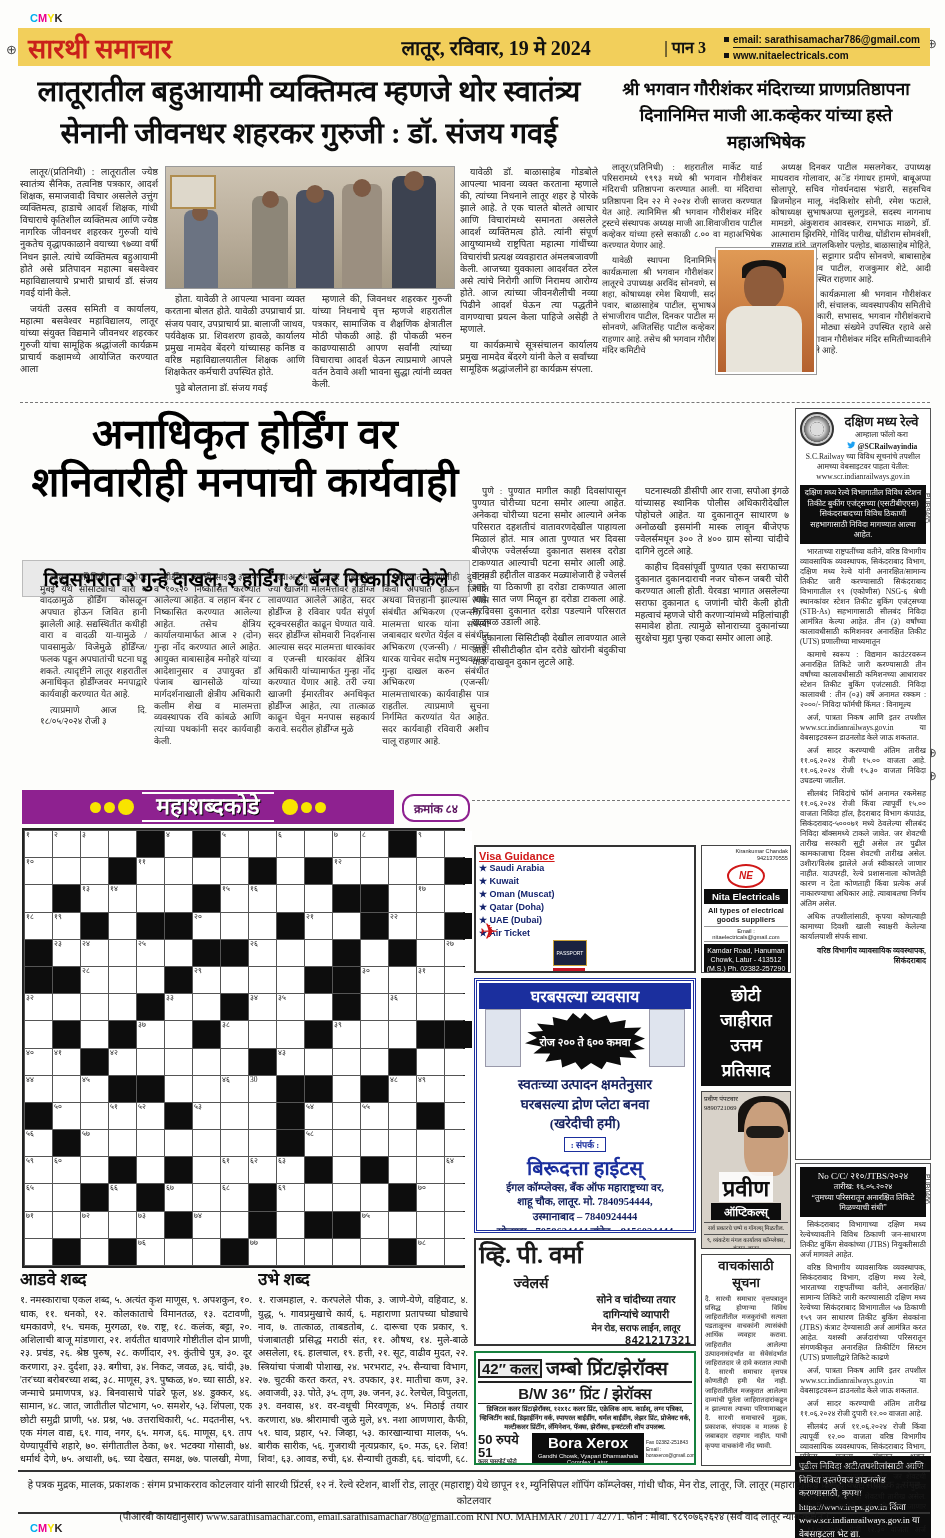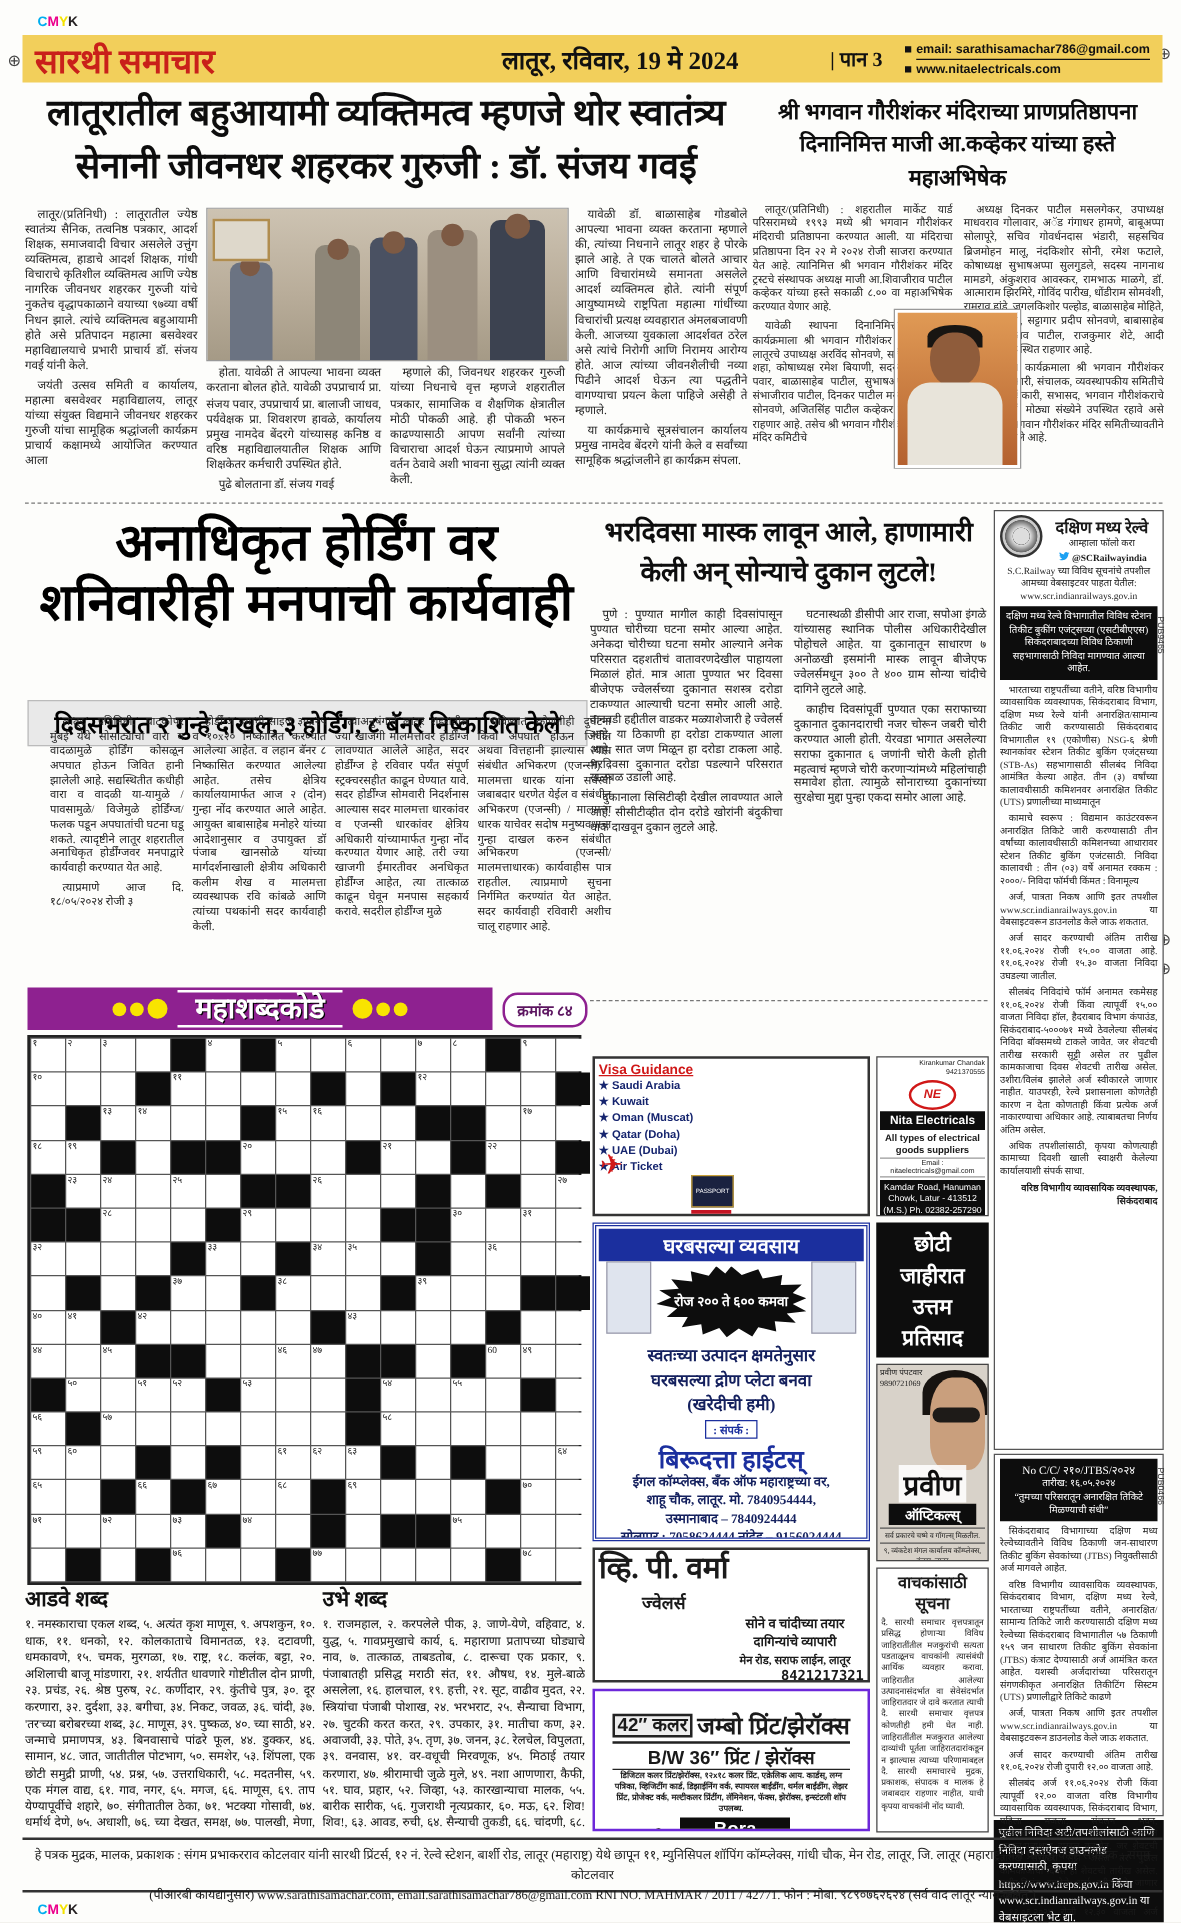--- a/index.html
+++ b/index.html
@@ -238,10 +238,6 @@
       </div>
   </div>
 
-  <div class="abs rob-head">
-    <div>भरदिवसा मास्क लावून आले, हाणामारी</div>
-    <div>केली अन् सोन्याचे दुकान लुटले!</div>
-  </div>
   <div class="abs rob-body news">
     <div class="col">
       <p>पुणे : पुण्यात मागील काही दिवसांपासून पुण्यात चोरीच्या घटना समोर आल्या आहेत. अनेकदा चोरीच्या घटना समोर आल्याने अनेक परिसरात दहशतीचं वातावरणदेखील पाहायला मिळालं होतं. मात्र आता पुण्यात भर दिवसा बीजेएफ ज्वेलर्सच्या दुकानात सशस्त्र दरोडा टाकण्यात आल्याची घटना समोर आली आहे. वानवडी हद्दीतील वाडकर मळ्याशेजारी हे ज्वेलर्स आहे. या ठिकाणी हा दरोडा टाकण्यात आला आहे. सात जण मिळून हा दरोडा टाकला आहे. भरदिवसा दुकानात दरोडा पडल्याने परिसरात खळबळ उडाली आहे.</p>

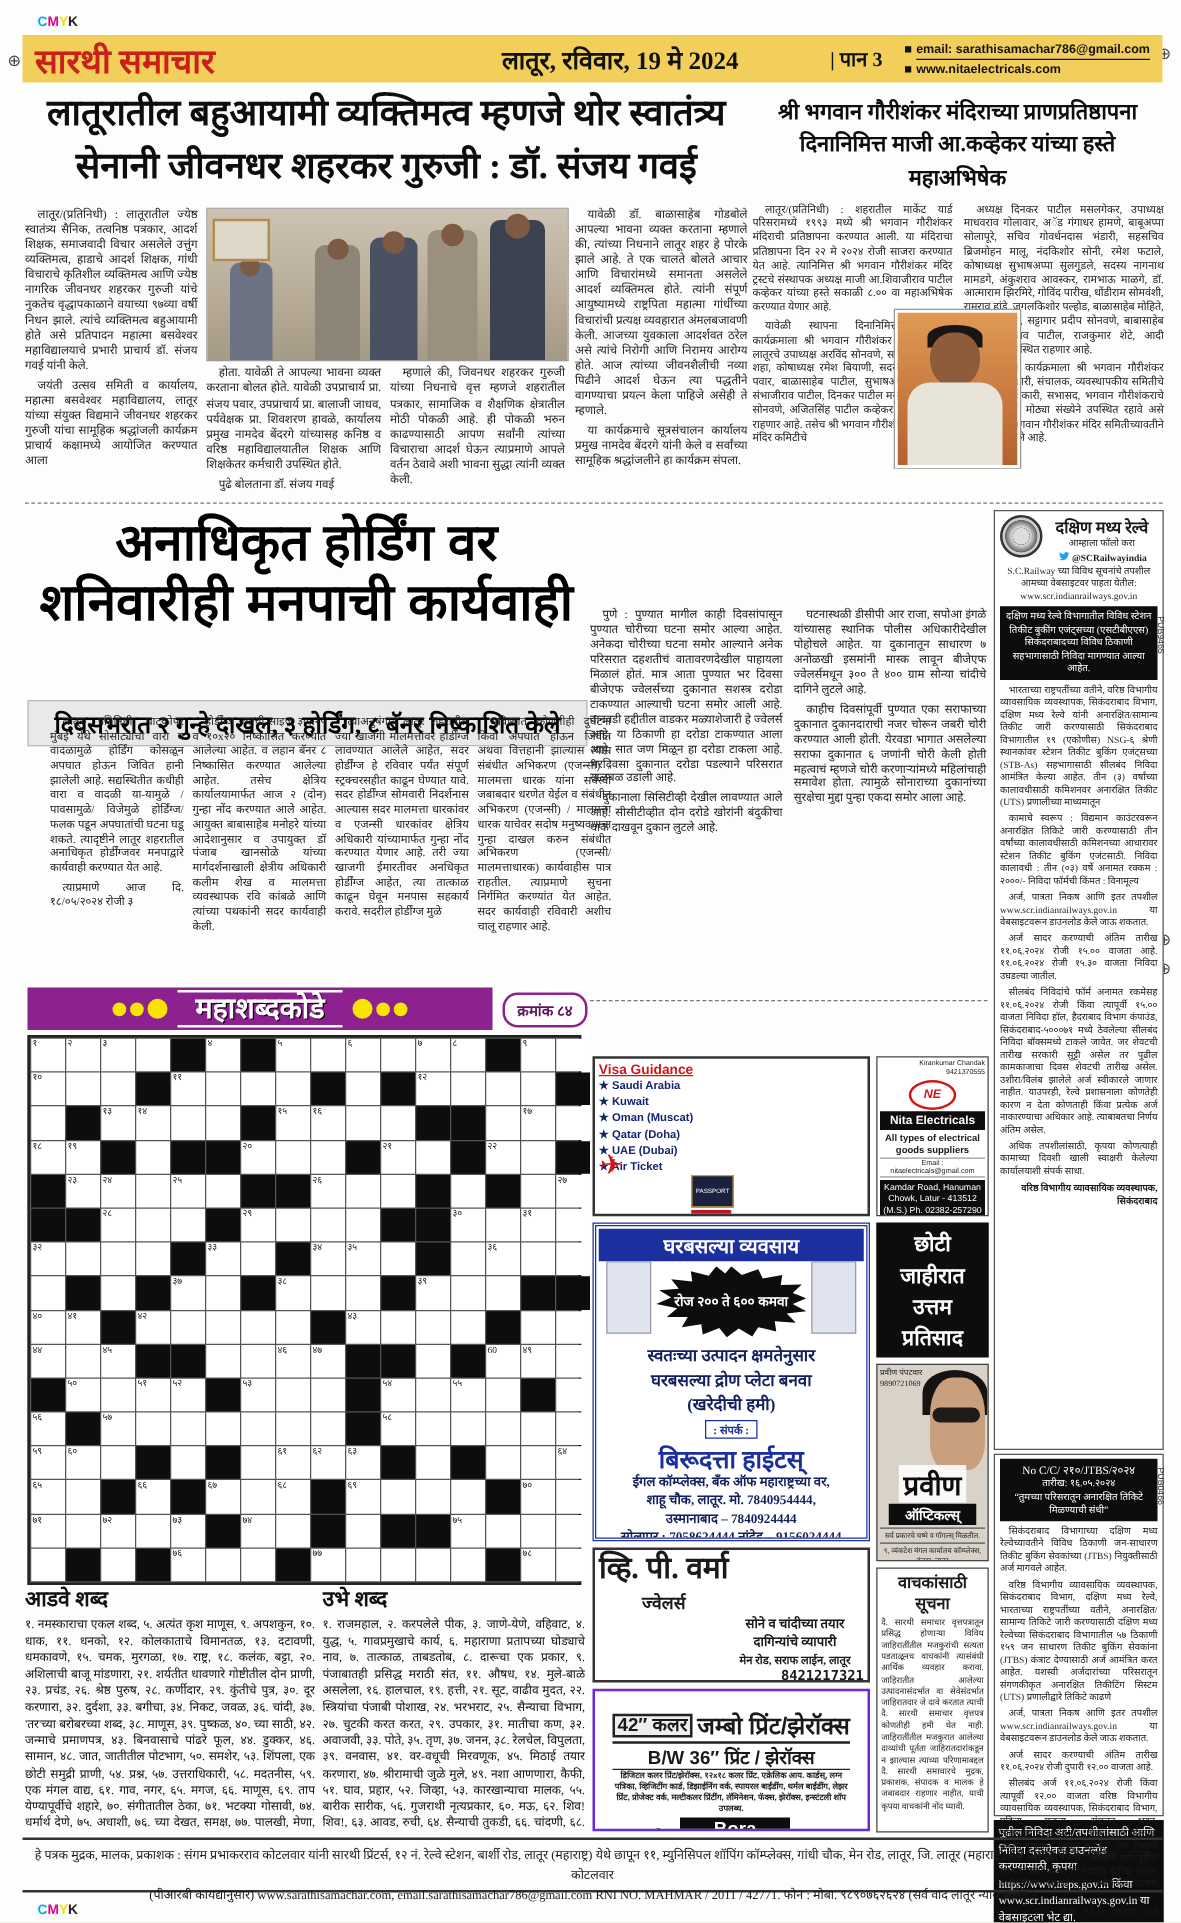--- a/index.html
+++ b/index.html
@@ -509,7 +509,7 @@
         <span class="cw-num">४६</span>
       </div>
       <div class="cw-cell">
-        <span class="cw-num">४७</span>
+        <span class="cw-num">30</span>
       </div>
       <div class="cw-cell black"></div>
       <div class="cw-cell black"></div>

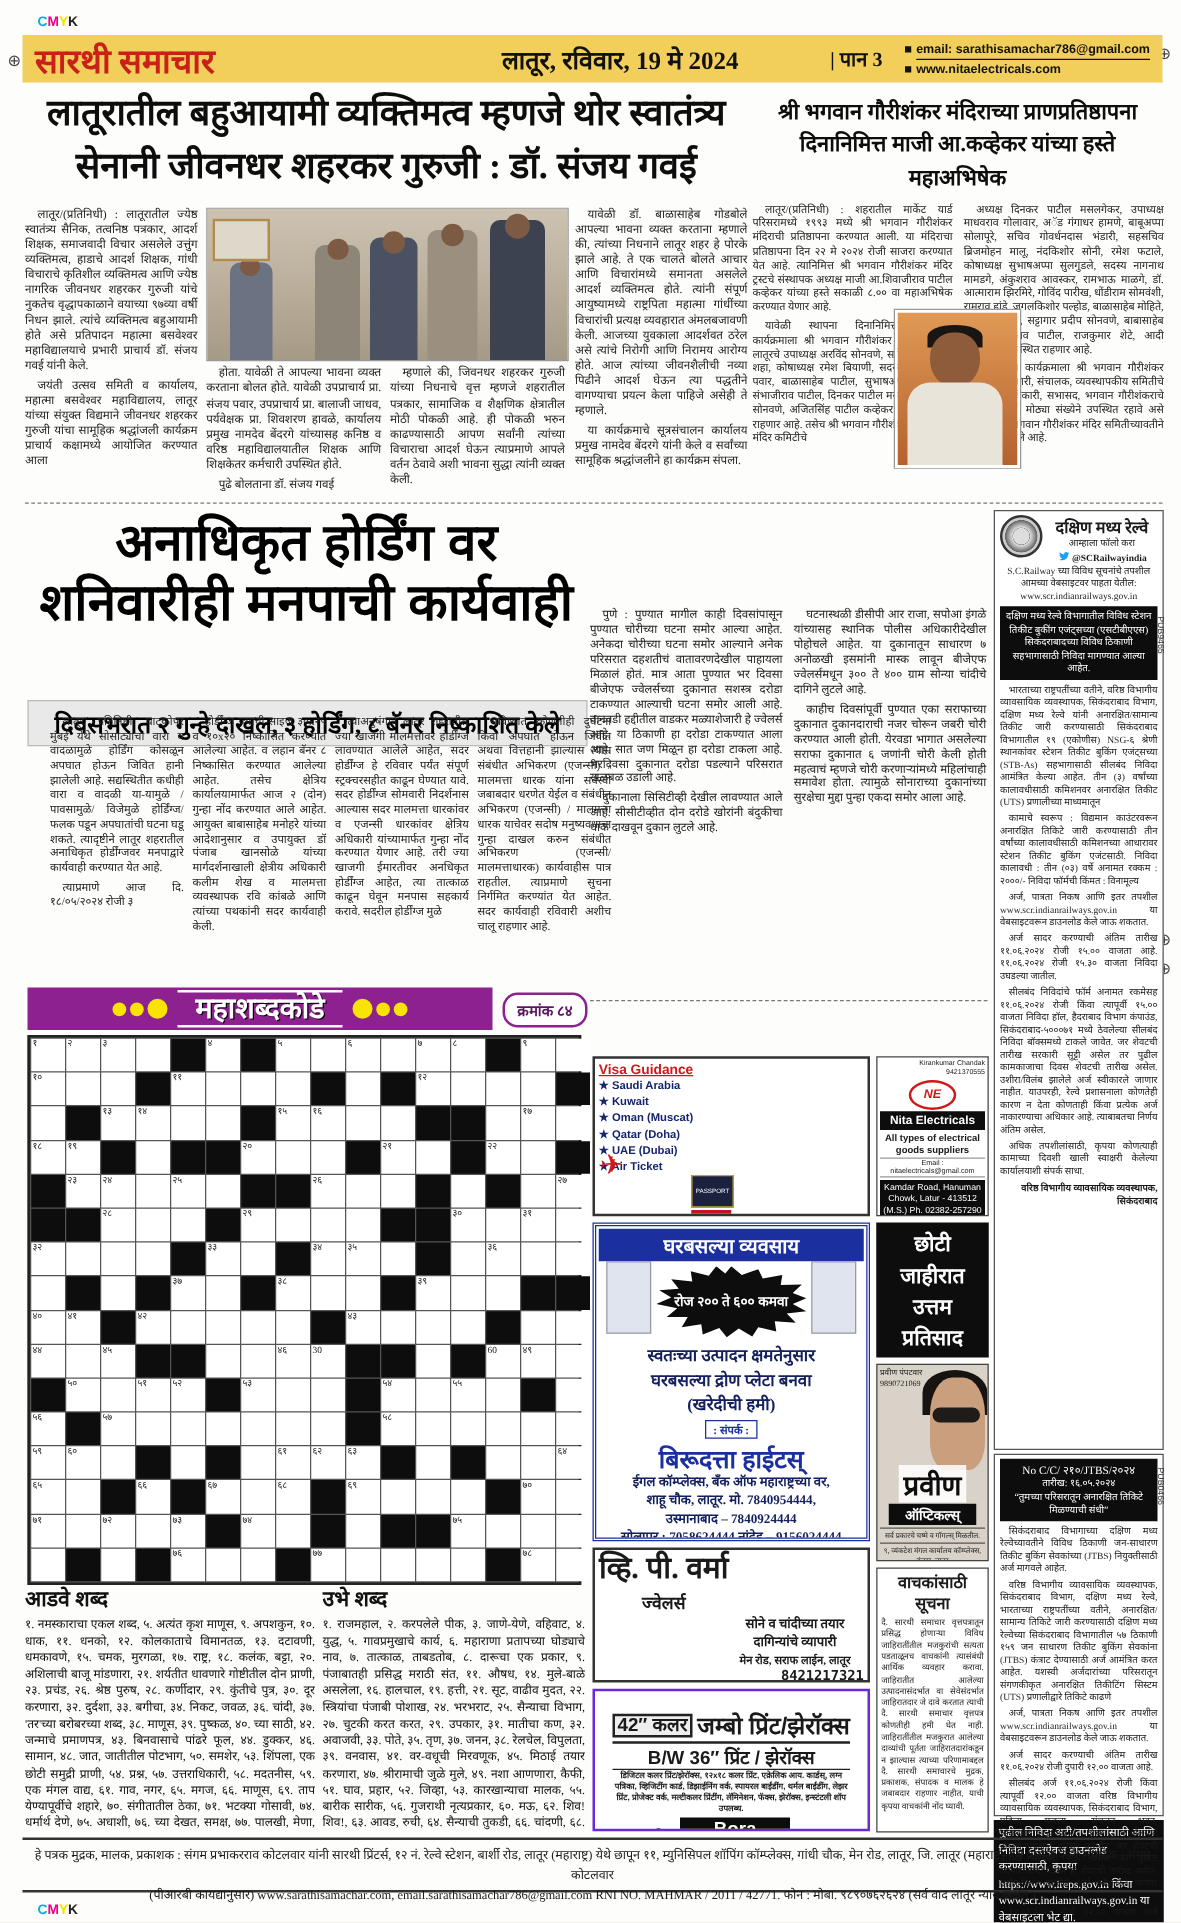--- a/index.html
+++ b/index.html
@@ -516,7 +516,7 @@
       <div class="cw-cell"></div>
       <div class="cw-cell black"></div>
       <div class="cw-cell">
-        <span class="cw-num">60</span>
+        <span class="cw-num">४८</span>
       </div>
       <div class="cw-cell">
         <span class="cw-num">४९</span>

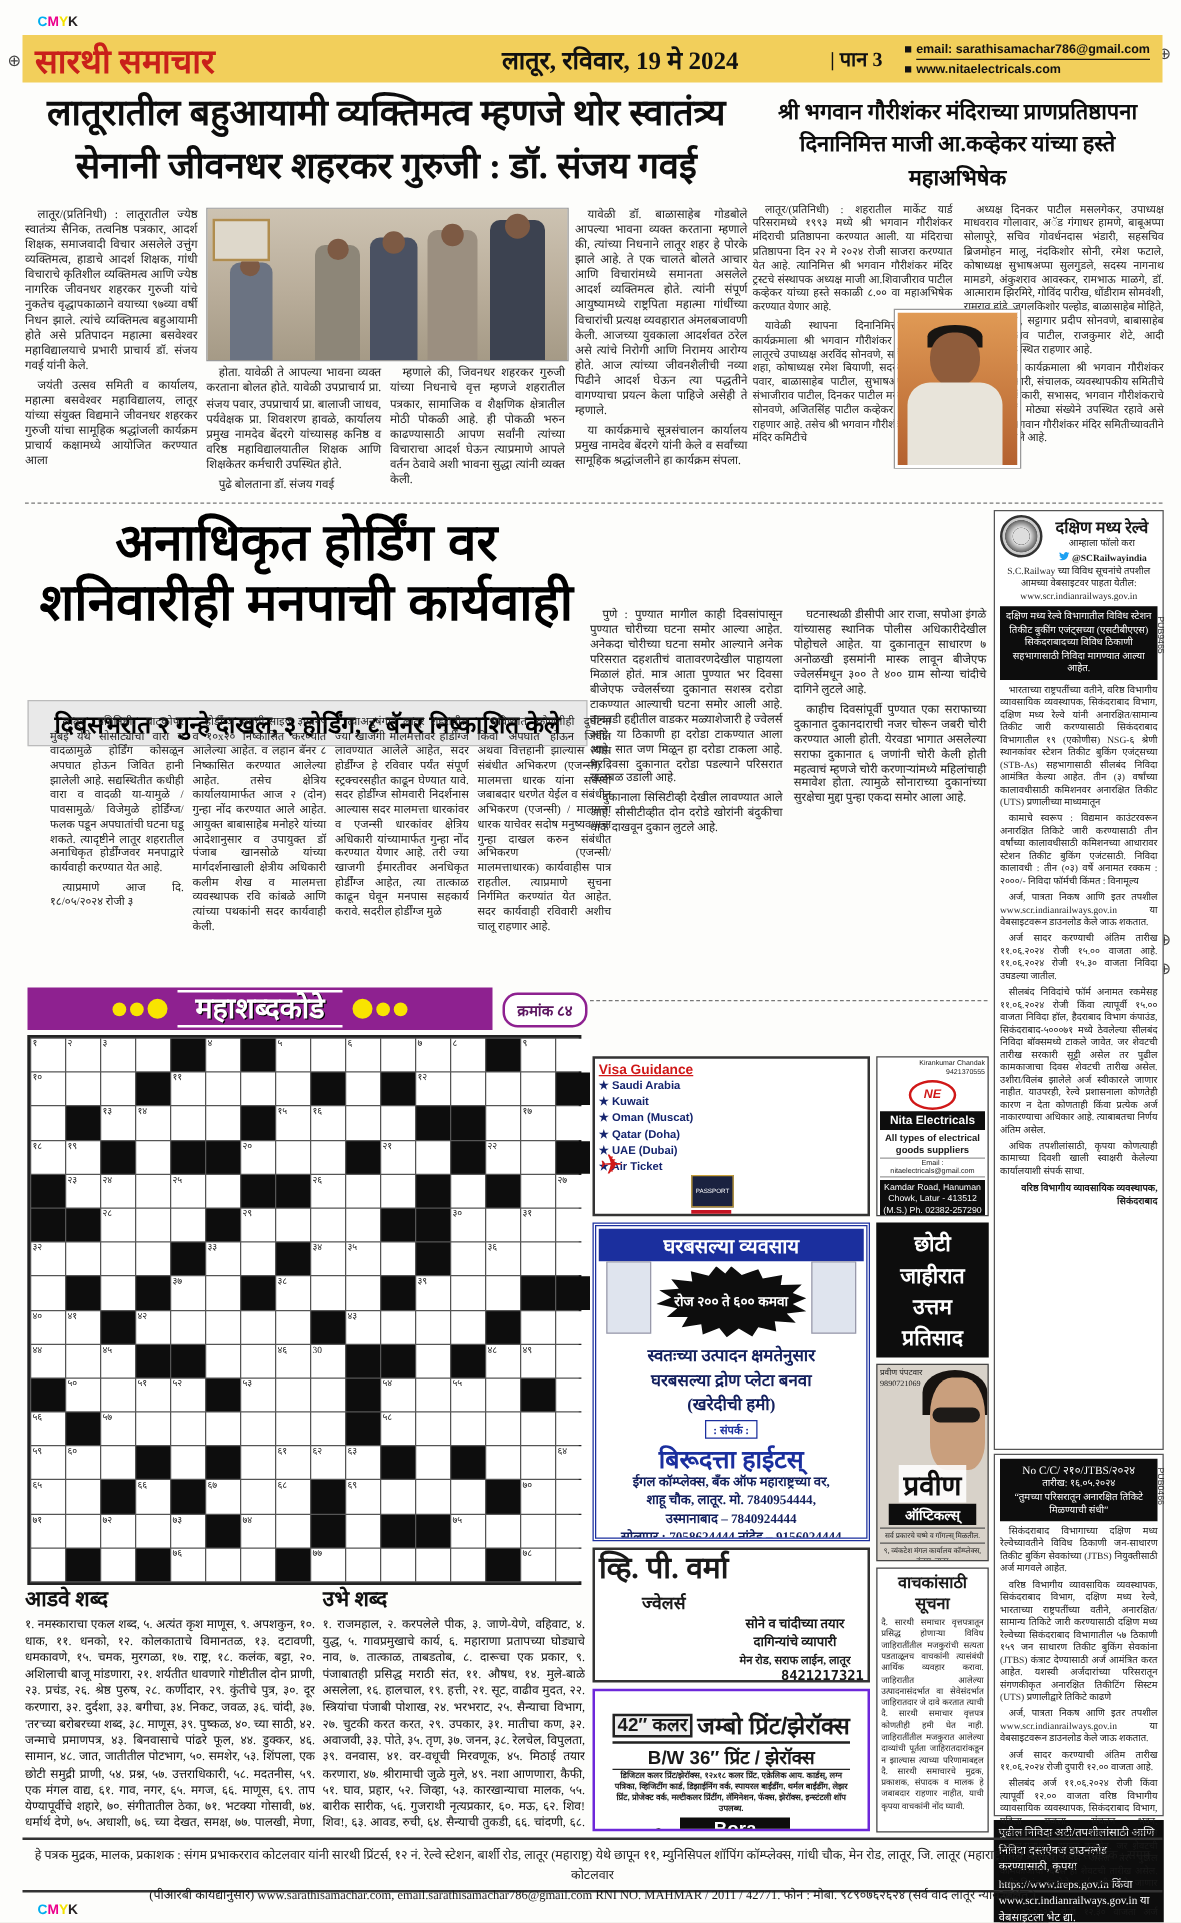--- a/index.html
+++ b/index.html
@@ -116,7 +116,7 @@
   .vm-name small{font-size:14px;font-weight:bold;}
   .vm-right{float:right;width:110px;text-align:center;font-weight:bold;font-size:10.5px;line-height:1.35;}
   .vm-ph{font-family:"DejaVu Sans Mono",monospace;font-size:11px;font-weight:bold;text-align:right;}
-  .bora{left:474px;top:1351px;width:222px;height:114px;border:2px solid #6d28d9;padding:14px;font-family:"Liberation Sans",sans-serif;}
+  .bora{left:474px;top:1351px;width:222px;height:114px;border:2px solid #15803d;padding:2px;font-family:"Liberation Sans",sans-serif;}
   .bora-l1{font-weight:900;font-size:19px;display:flex;align-items:center;gap:4px;border-bottom:2px solid #222;}
   .bora-42{border:2px solid #222;background:#eee;padding:0 2px;font-size:15px;line-height:1;text-align:center;}
   .bora-l2{font-weight:900;font-size:15px;text-align:center;border-bottom:1px solid #222;}

